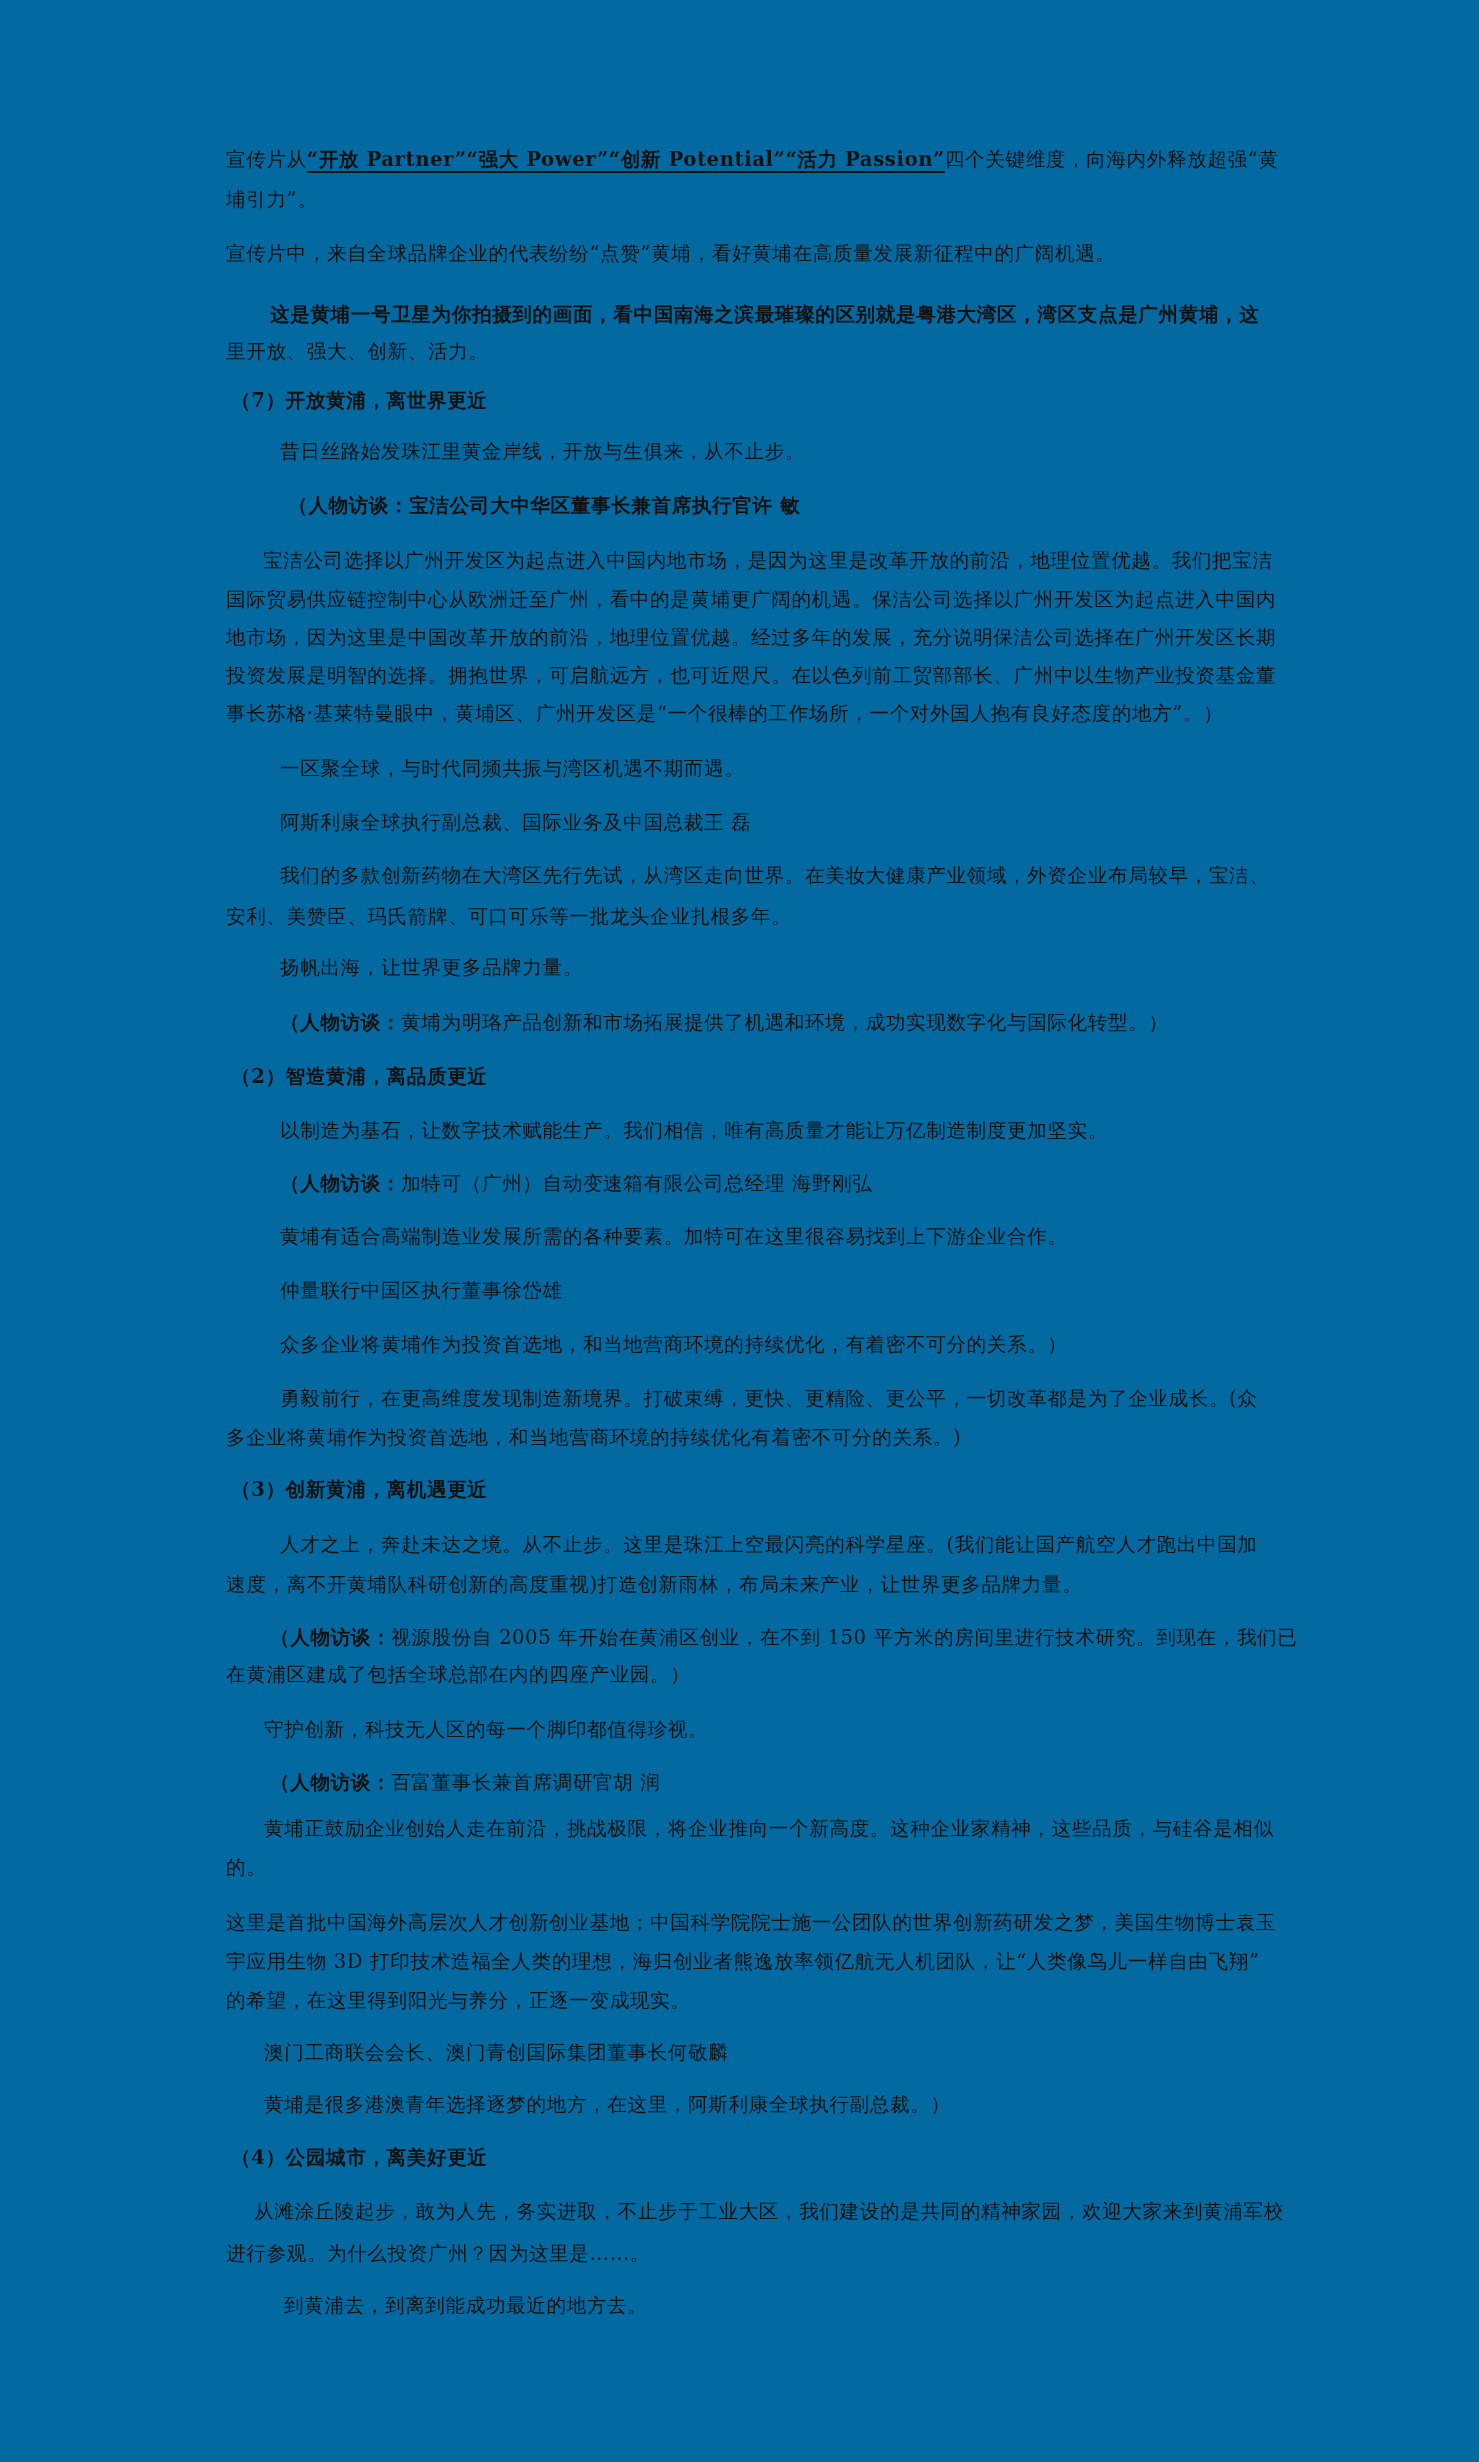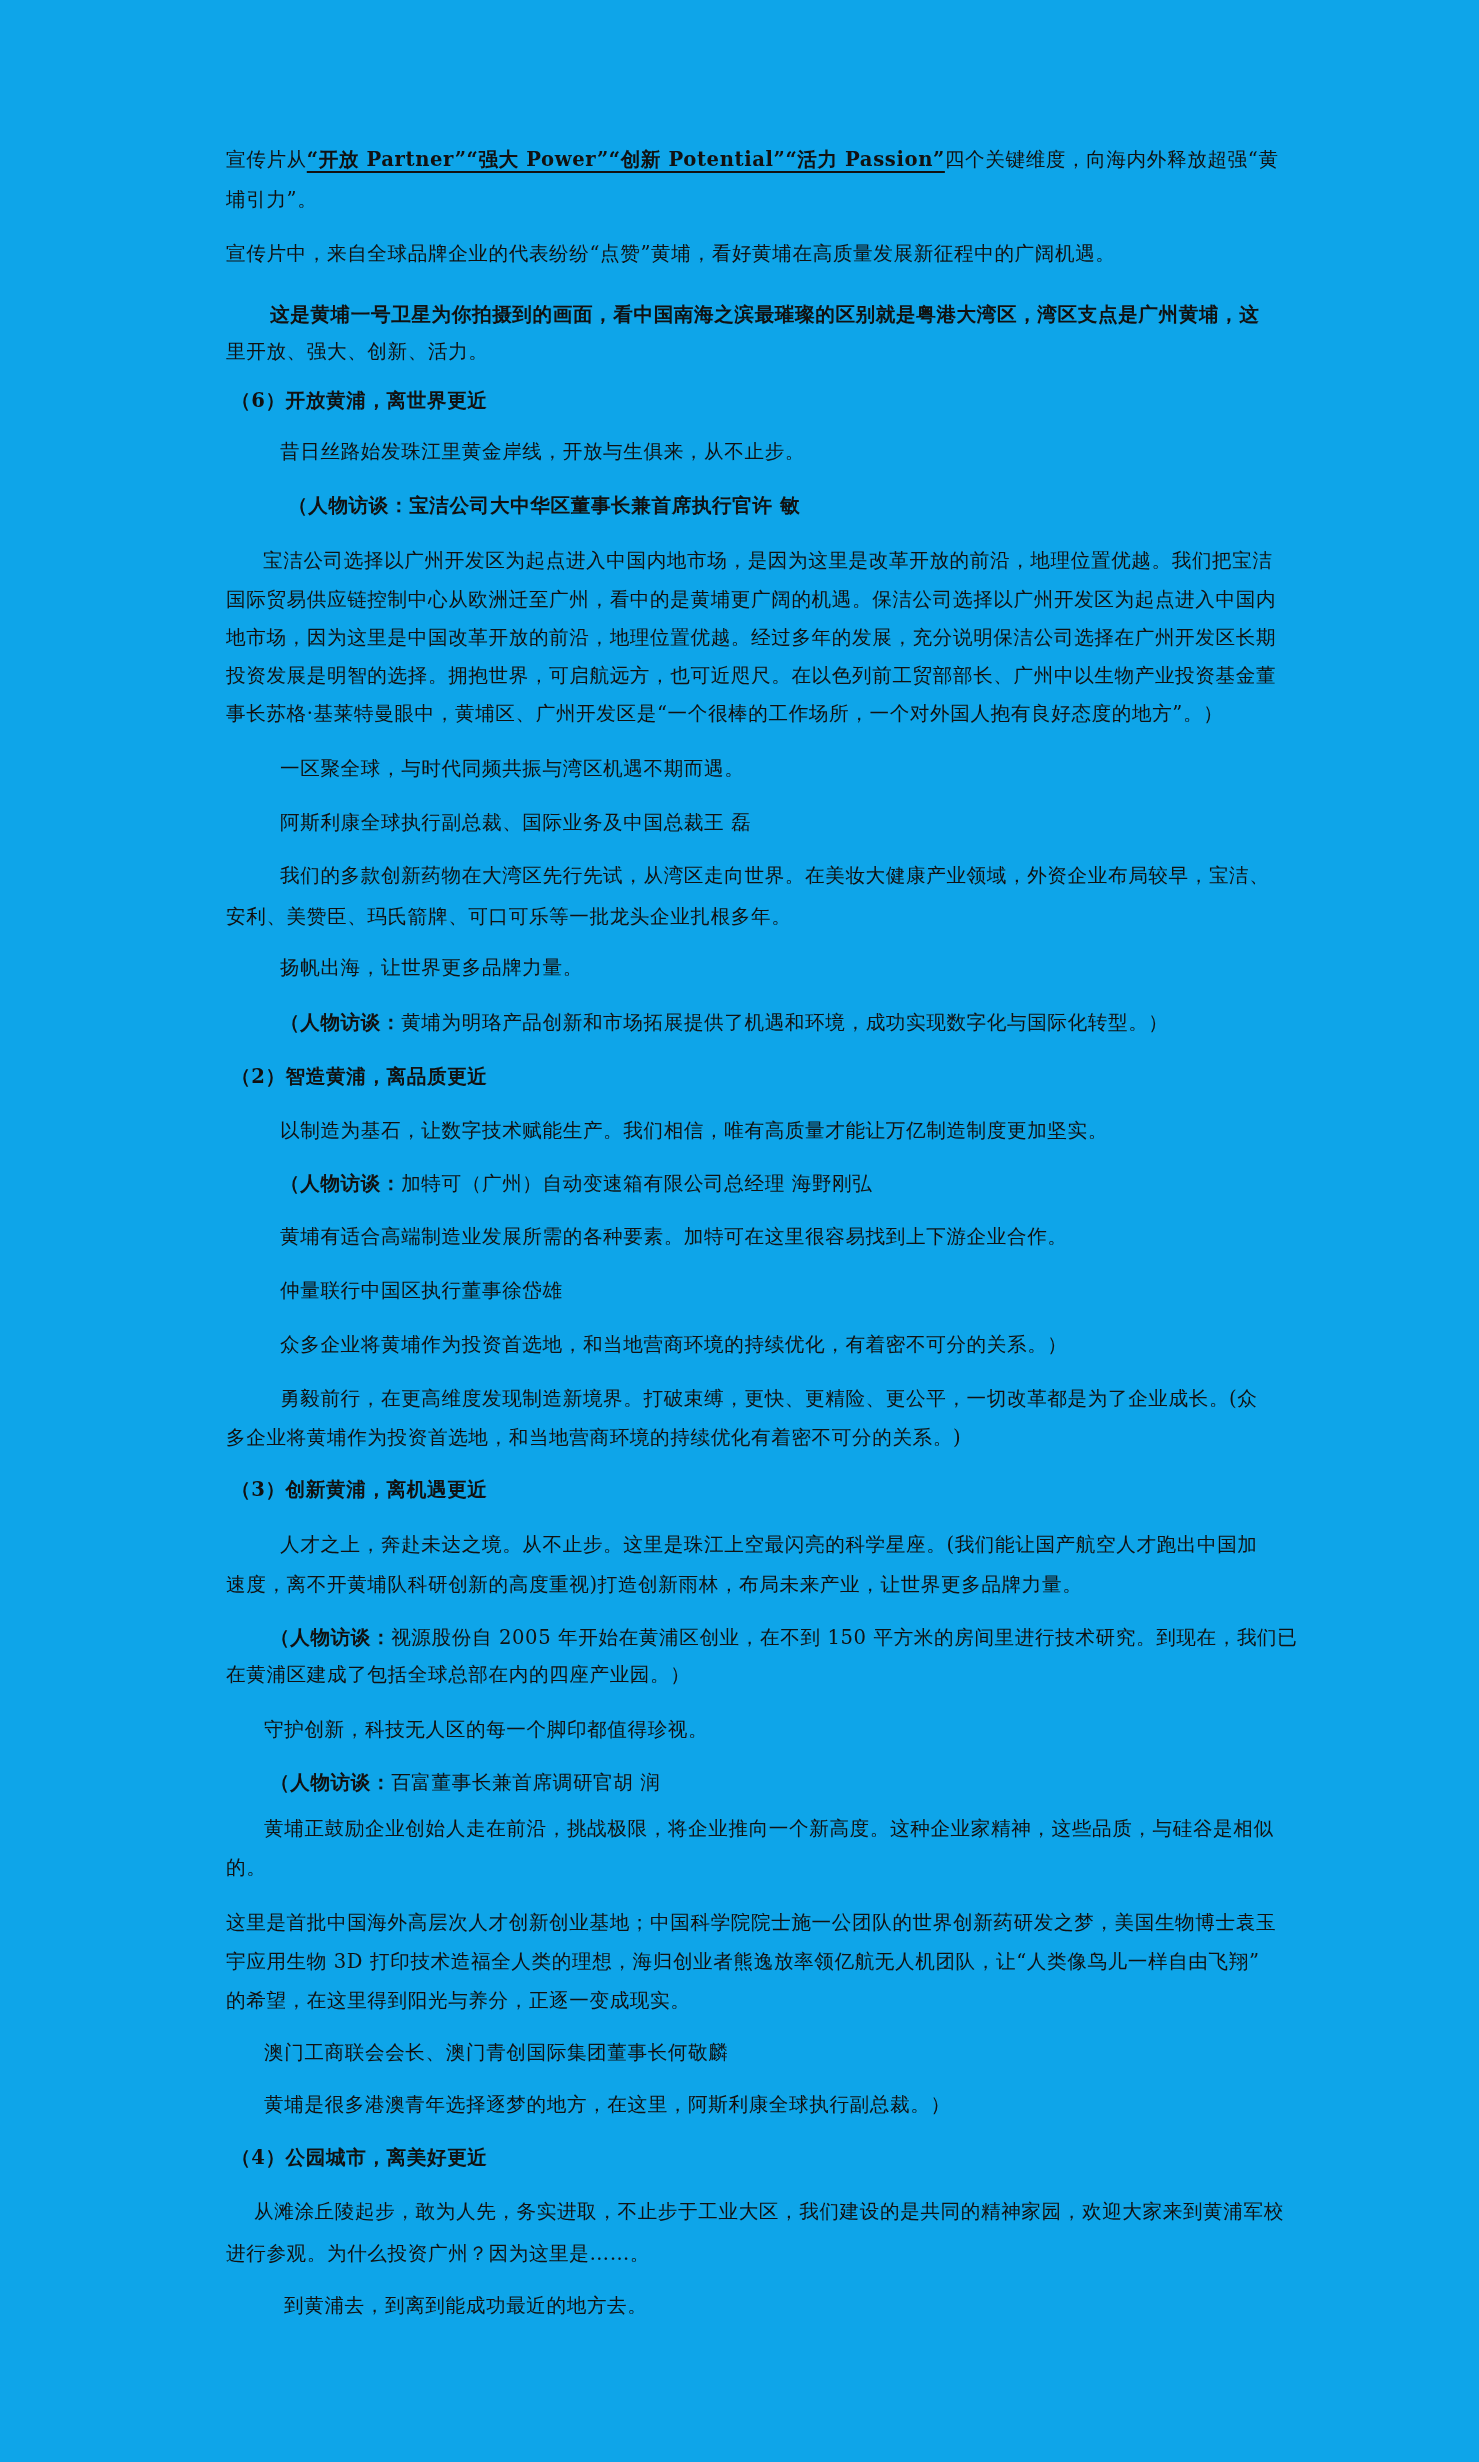--- a/index.html
+++ b/index.html
@@ -4,7 +4,7 @@
 <style>
   html, body { margin: 0; padding: 0; background: #ffffff; }
   body { width: 1480px; height: 2462px; position: relative; overflow: hidden; }
-  .page { position: absolute; left: 0; top: 0; width: 1480px; height: 2462px; background: #0ea5e9; }
+  .page { position: absolute; left: 0; top: 0; width: 1480px; height: 2462px; background: #0369a1; }
   .ln {
     position: absolute;
     font-family: "DejaVu Serif", "Liberation Serif", serif;

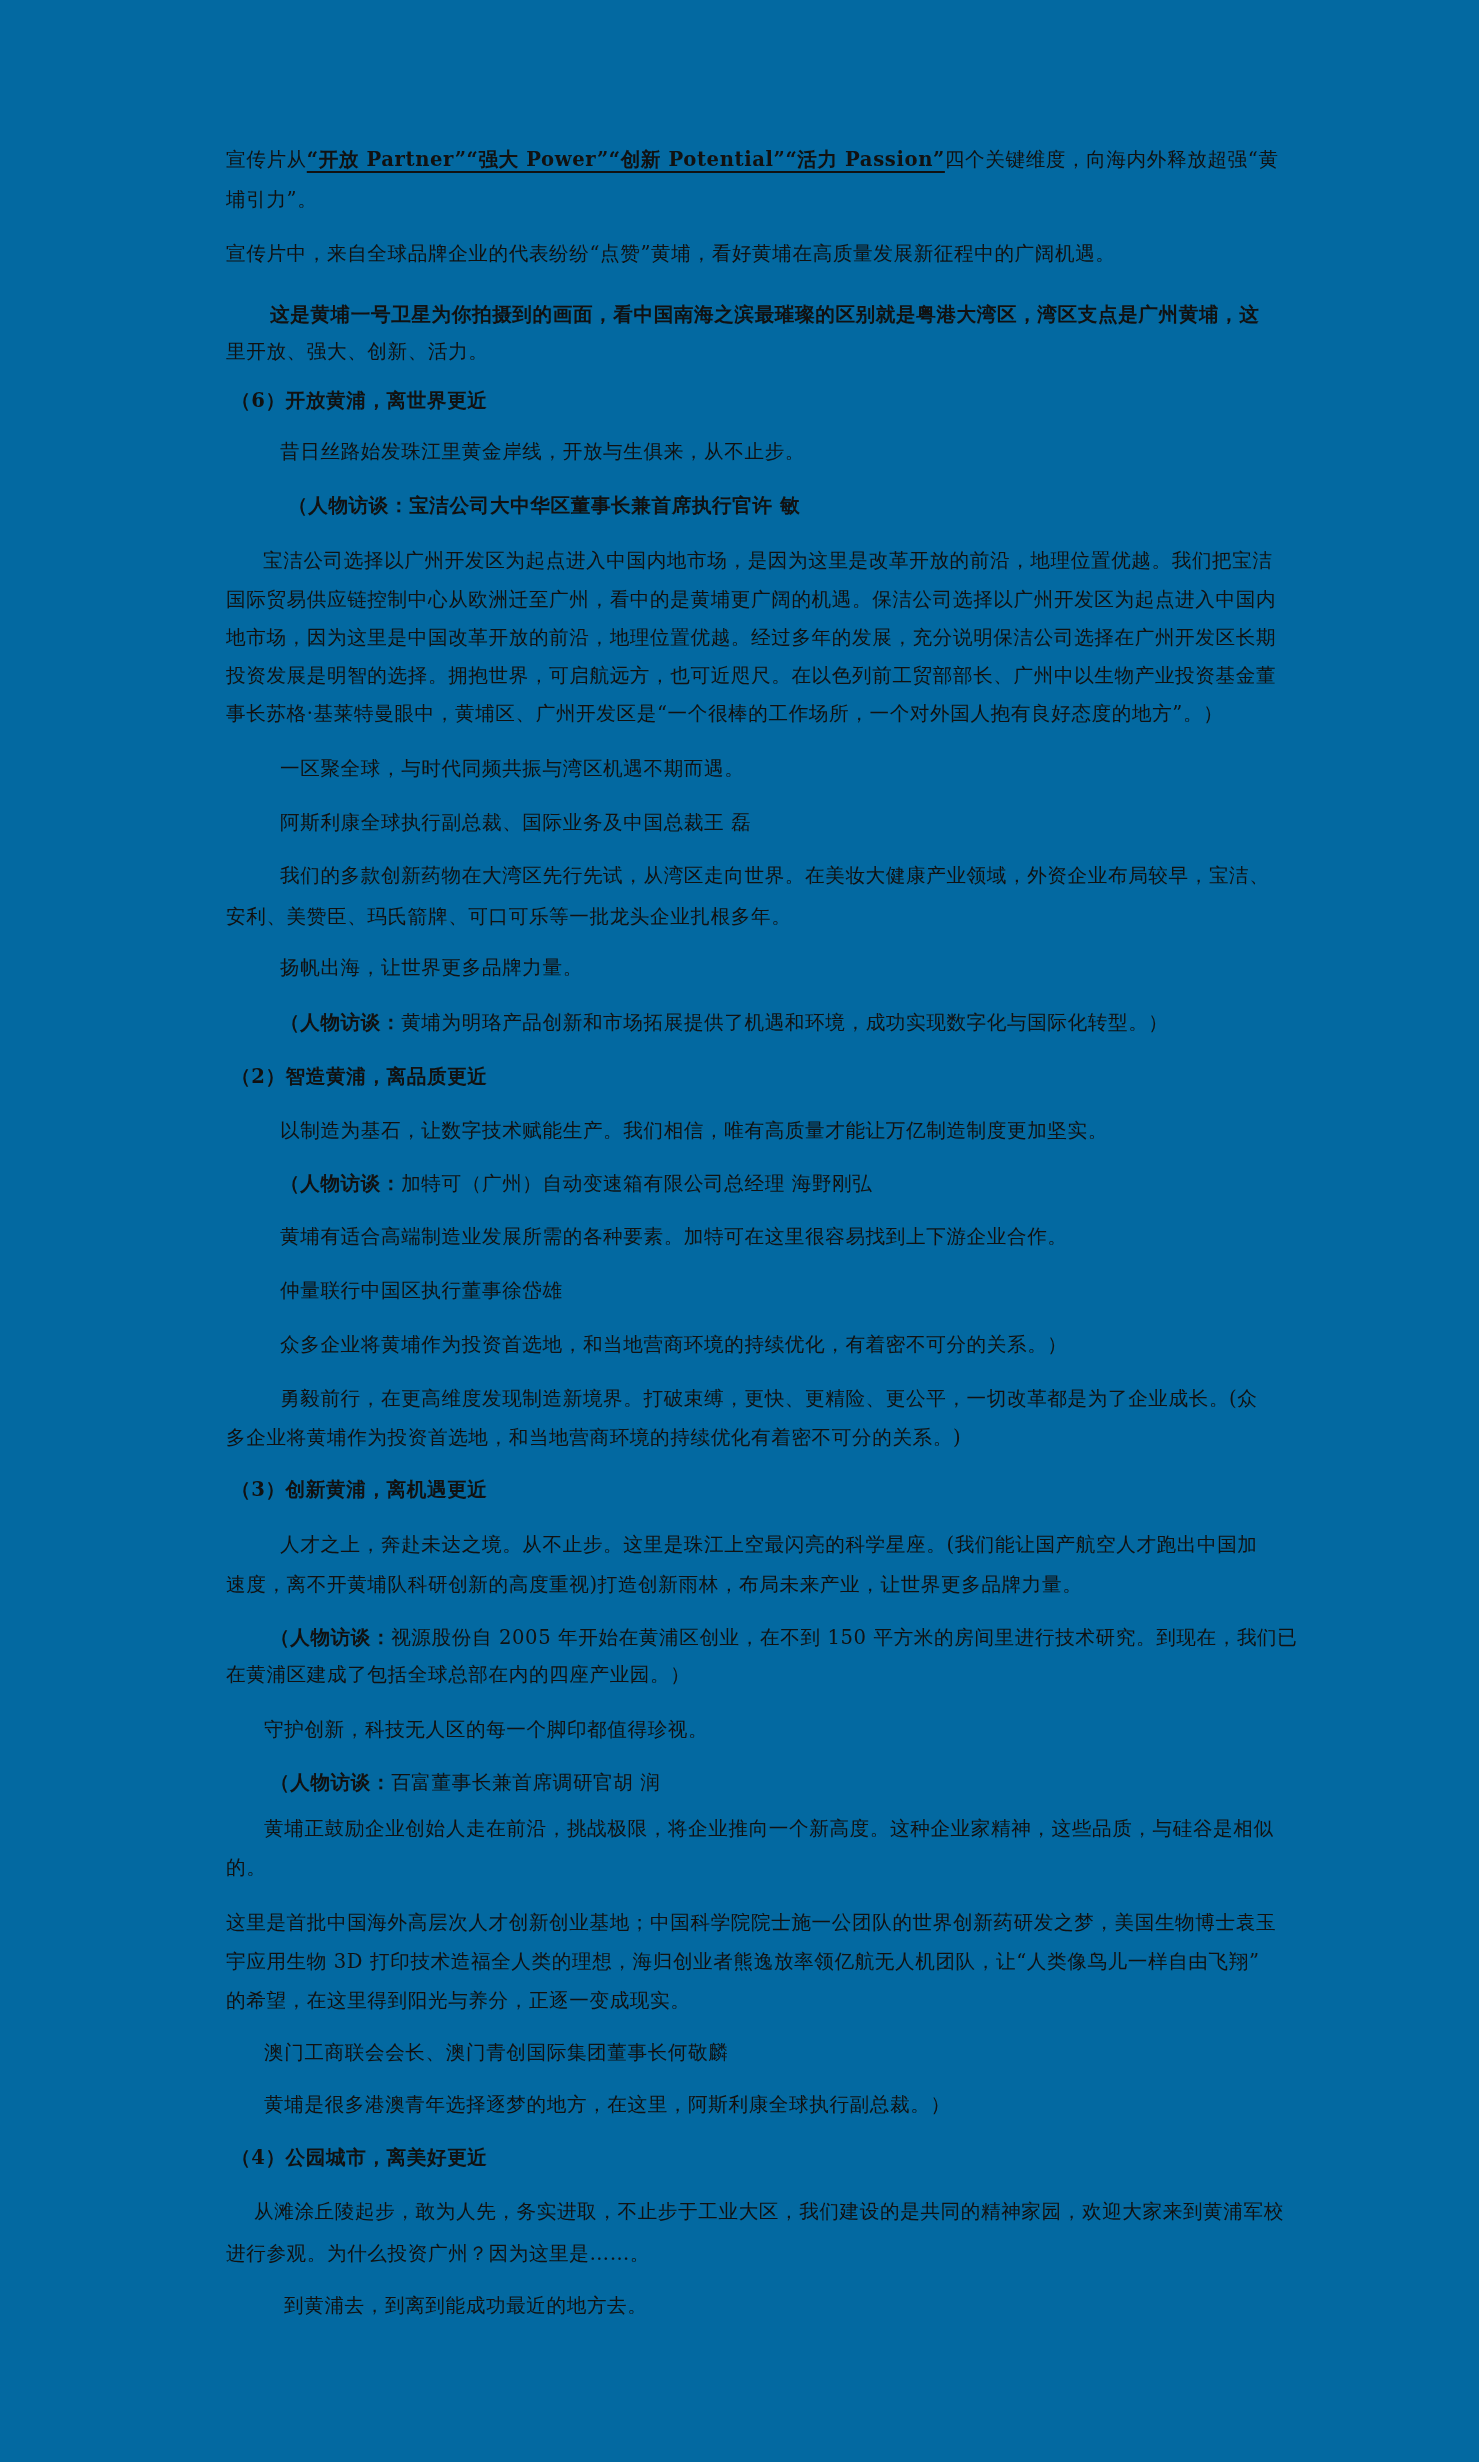--- a/index.html
+++ b/index.html
@@ -33,7 +33,7 @@
   <div class="ln" style="left:270px; top:315px;font-weight:bold;">这是黄埔一号卫星为你拍摄到的画面，看中国南海之滨最璀璨的区别就是粤港大湾区，湾区支点是广州黄埔，这</div>
   <div class="ln" style="left:226px; top:352px;">里开放、强大、创新、活力。</div>
 
-  <div class="ln bold" style="left:231px; top:401px;">（6）开放黄浦，离世界更近</div>
+  <div class="ln bold" style="left:231px; top:401px;">（7）开放黄浦，离世界更近</div>
   <div class="ln" style="left:280px; top:452px;">昔日丝路始发珠江里黄金岸线，开放与生俱来，从不止步。</div>
   <div class="ln" style="left:288px; top:506px;">
     <span class="bold">（人物访谈：</span><span class="bold">宝洁公司大中华区董事长兼首席执行官许 敏</span>

